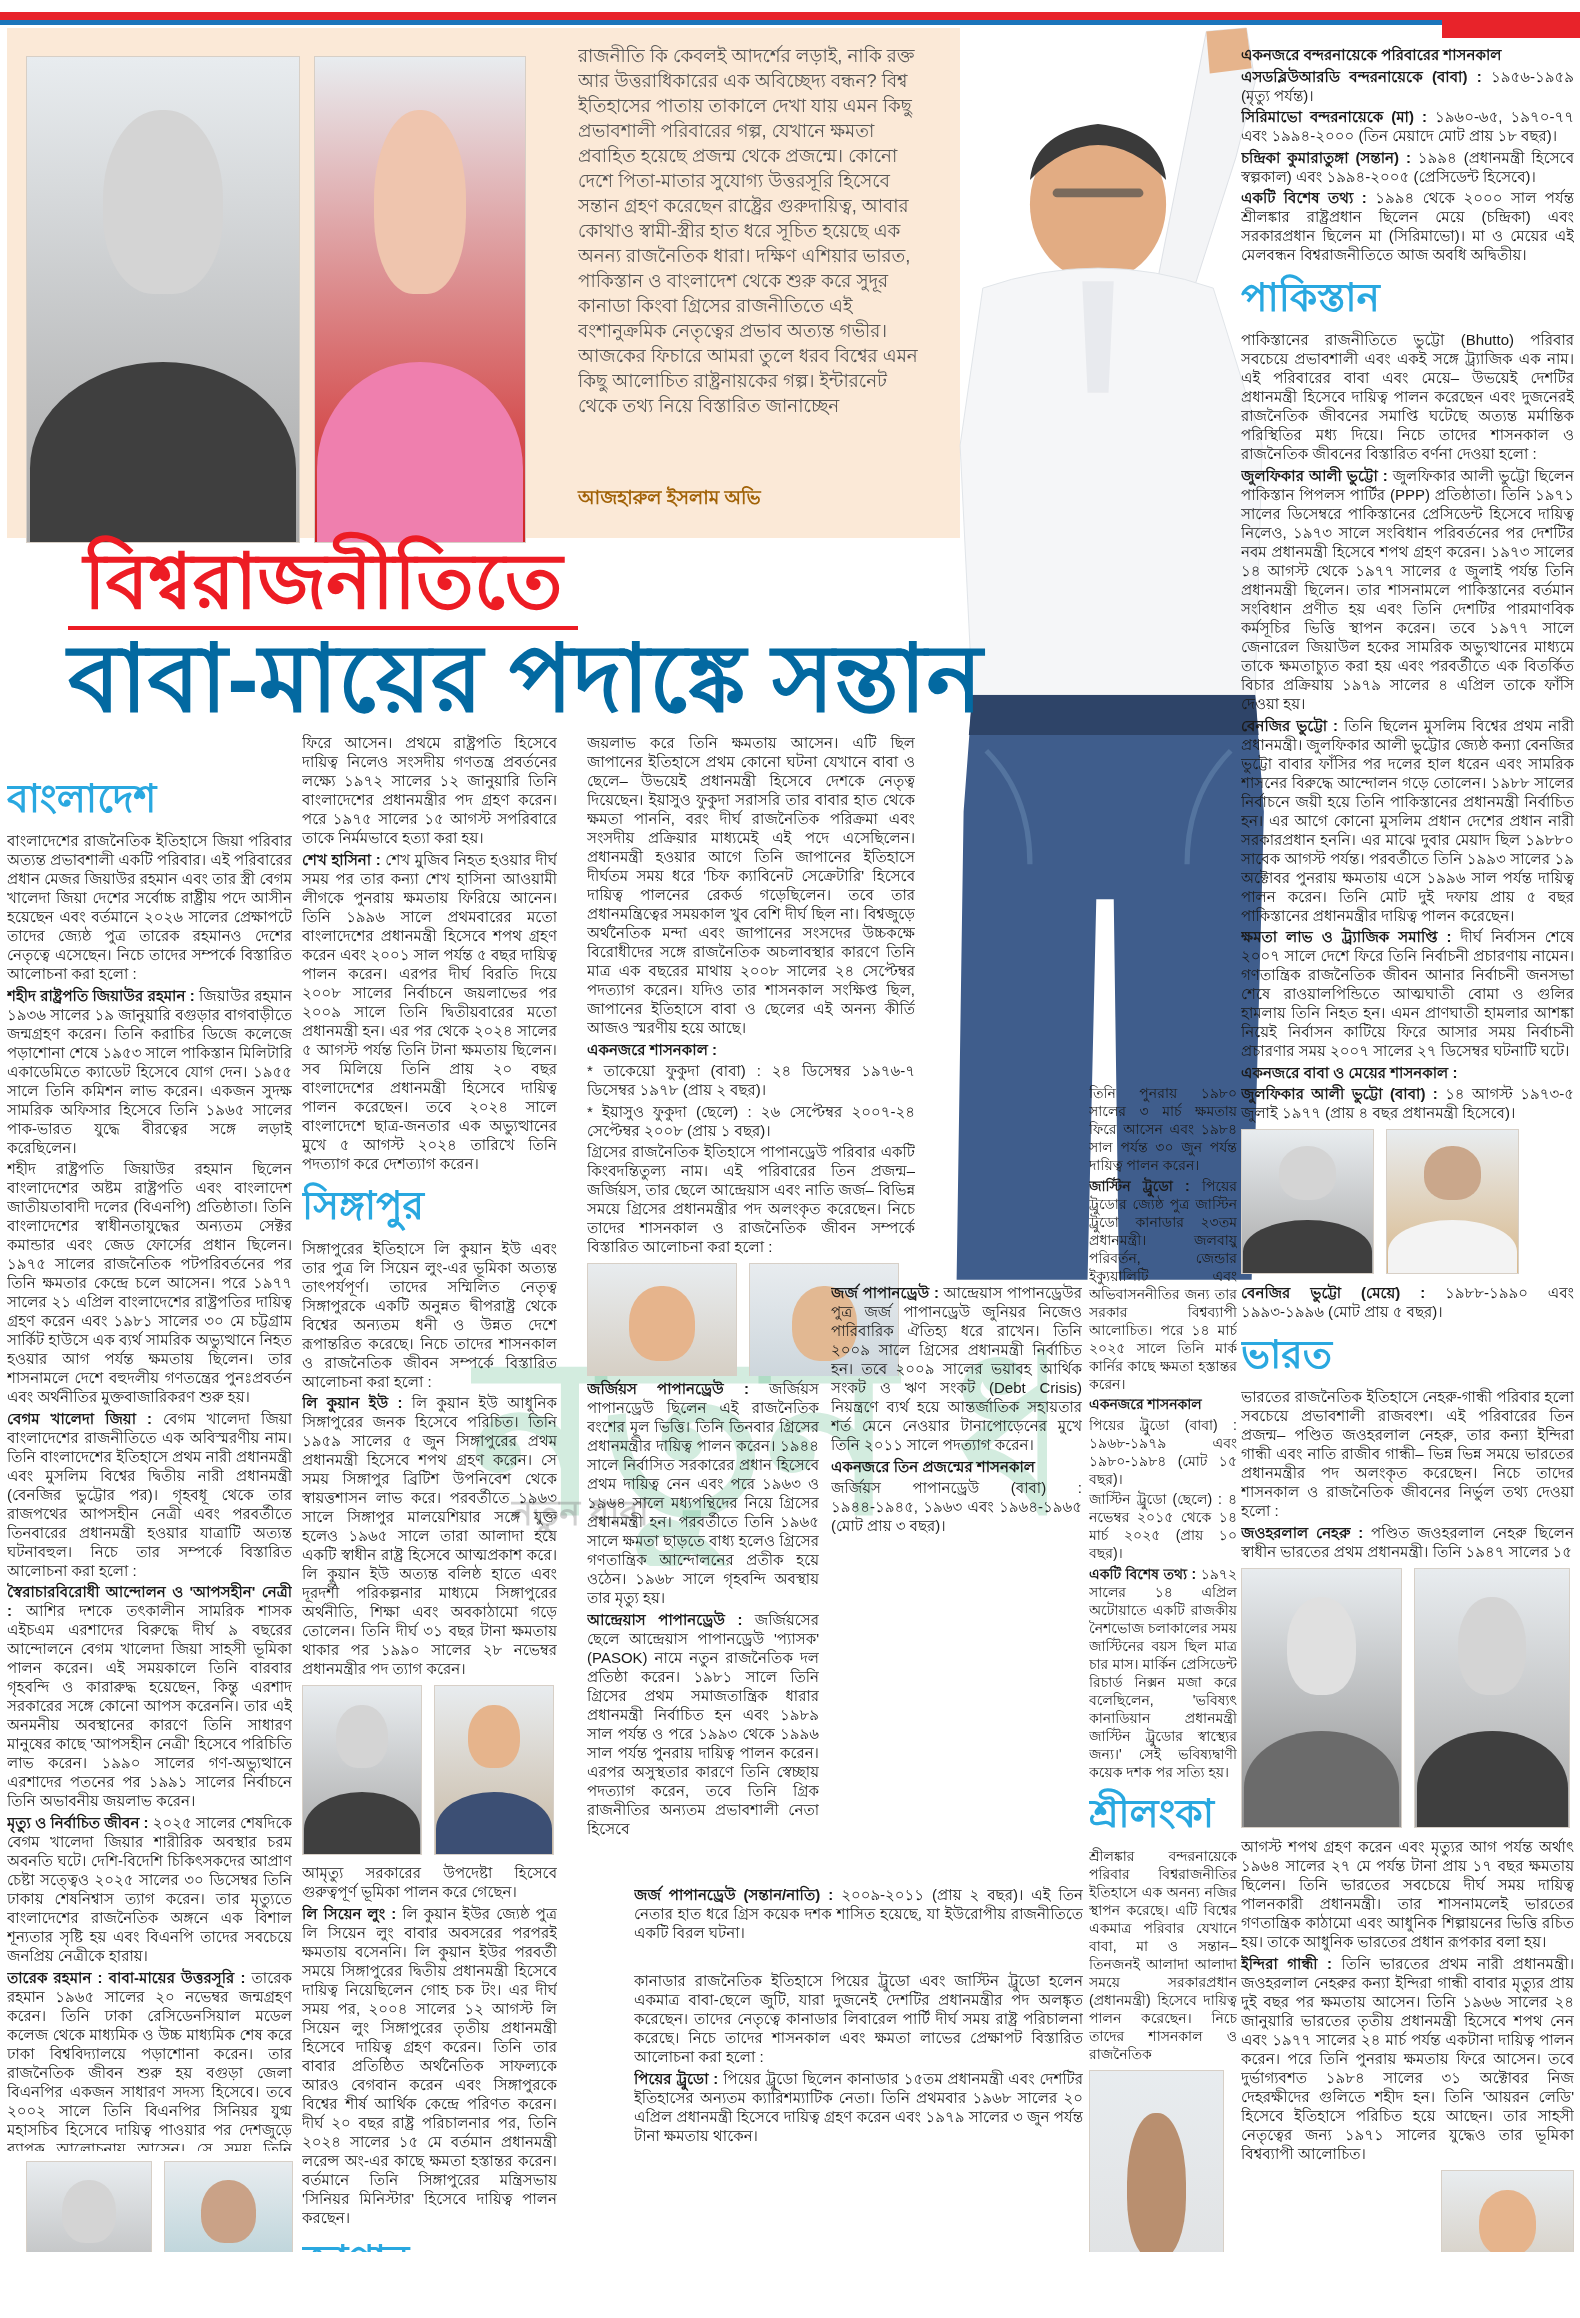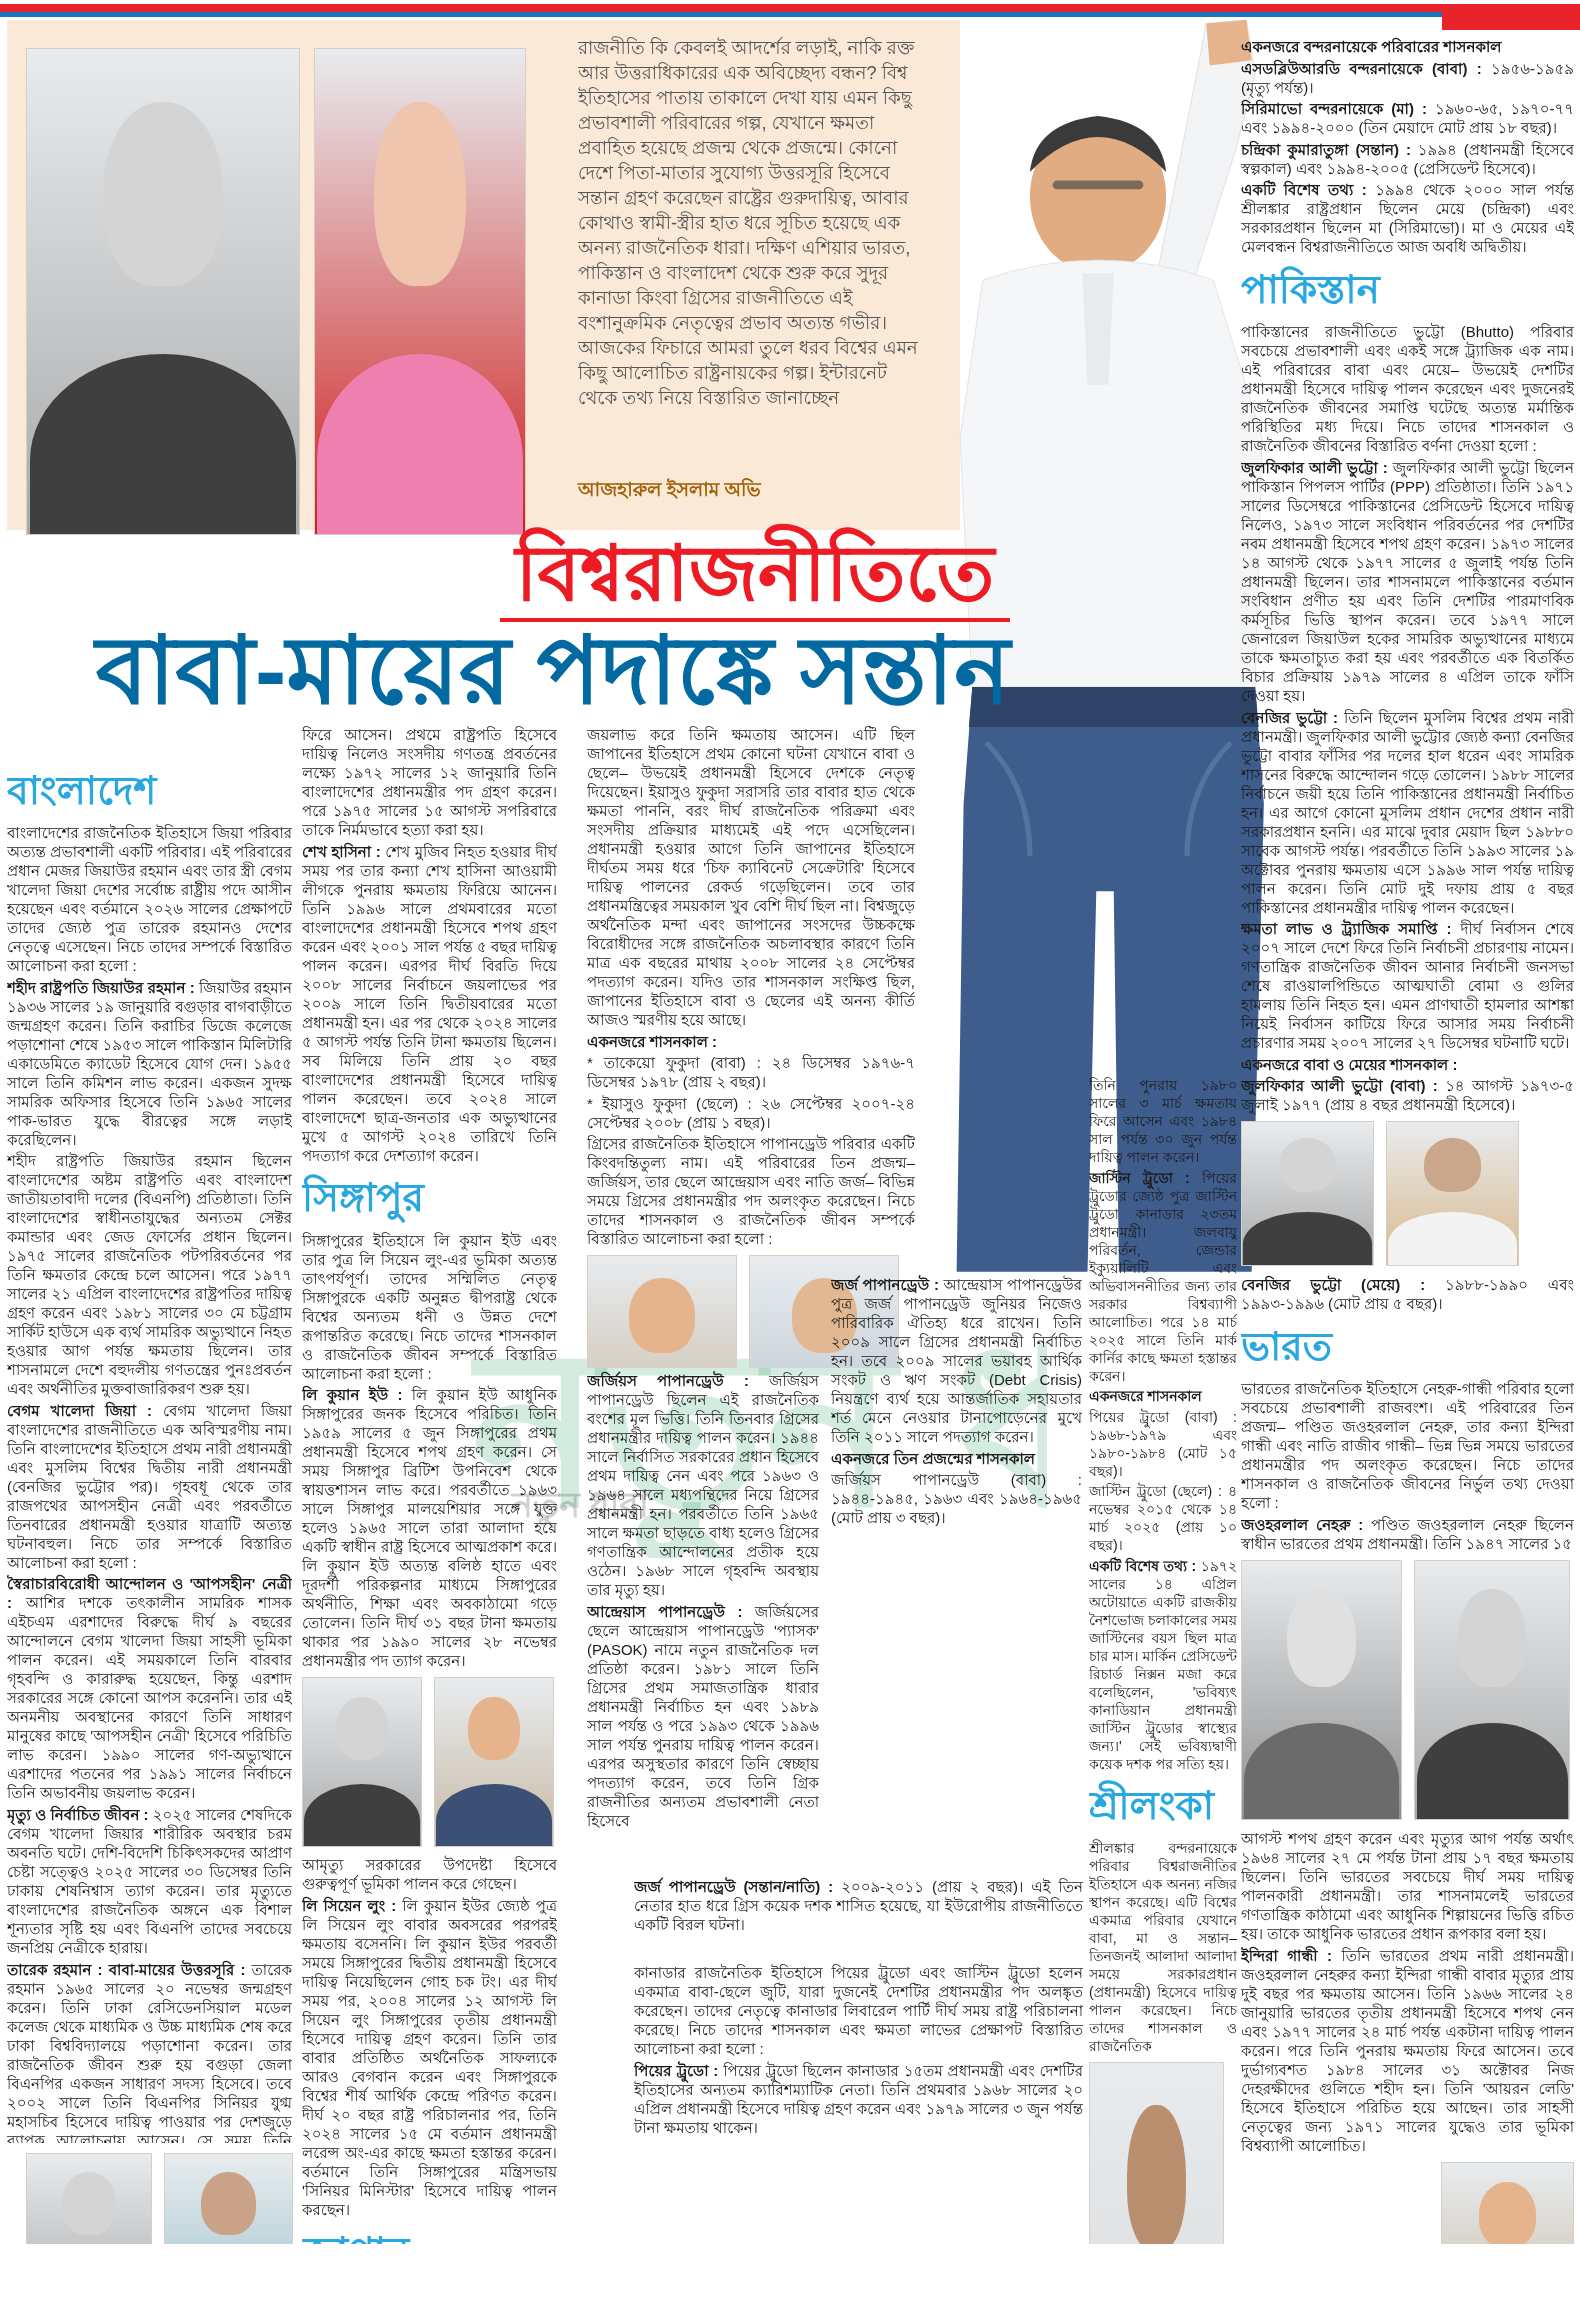--- a/index.html
+++ b/index.html
@@ -4,7 +4,7 @@
 <style>
   html,body{margin:0;padding:0;background:#ffffff;}
   body{font-family:"Liberation Sans",sans-serif;color:#1b1b1b;}
-  #page{position:relative;width:1581px;height:2240px;background:#ffffff;overflow:hidden;margin:4px auto;}
+  #page{position:relative;width:1581px;height:2240px;background:#ffffff;overflow:hidden;margin:12px auto;}
 
   
   .bar-red{position:absolute;left:0;top:0;width:1581px;height:7.9px;background:#e8232a;}

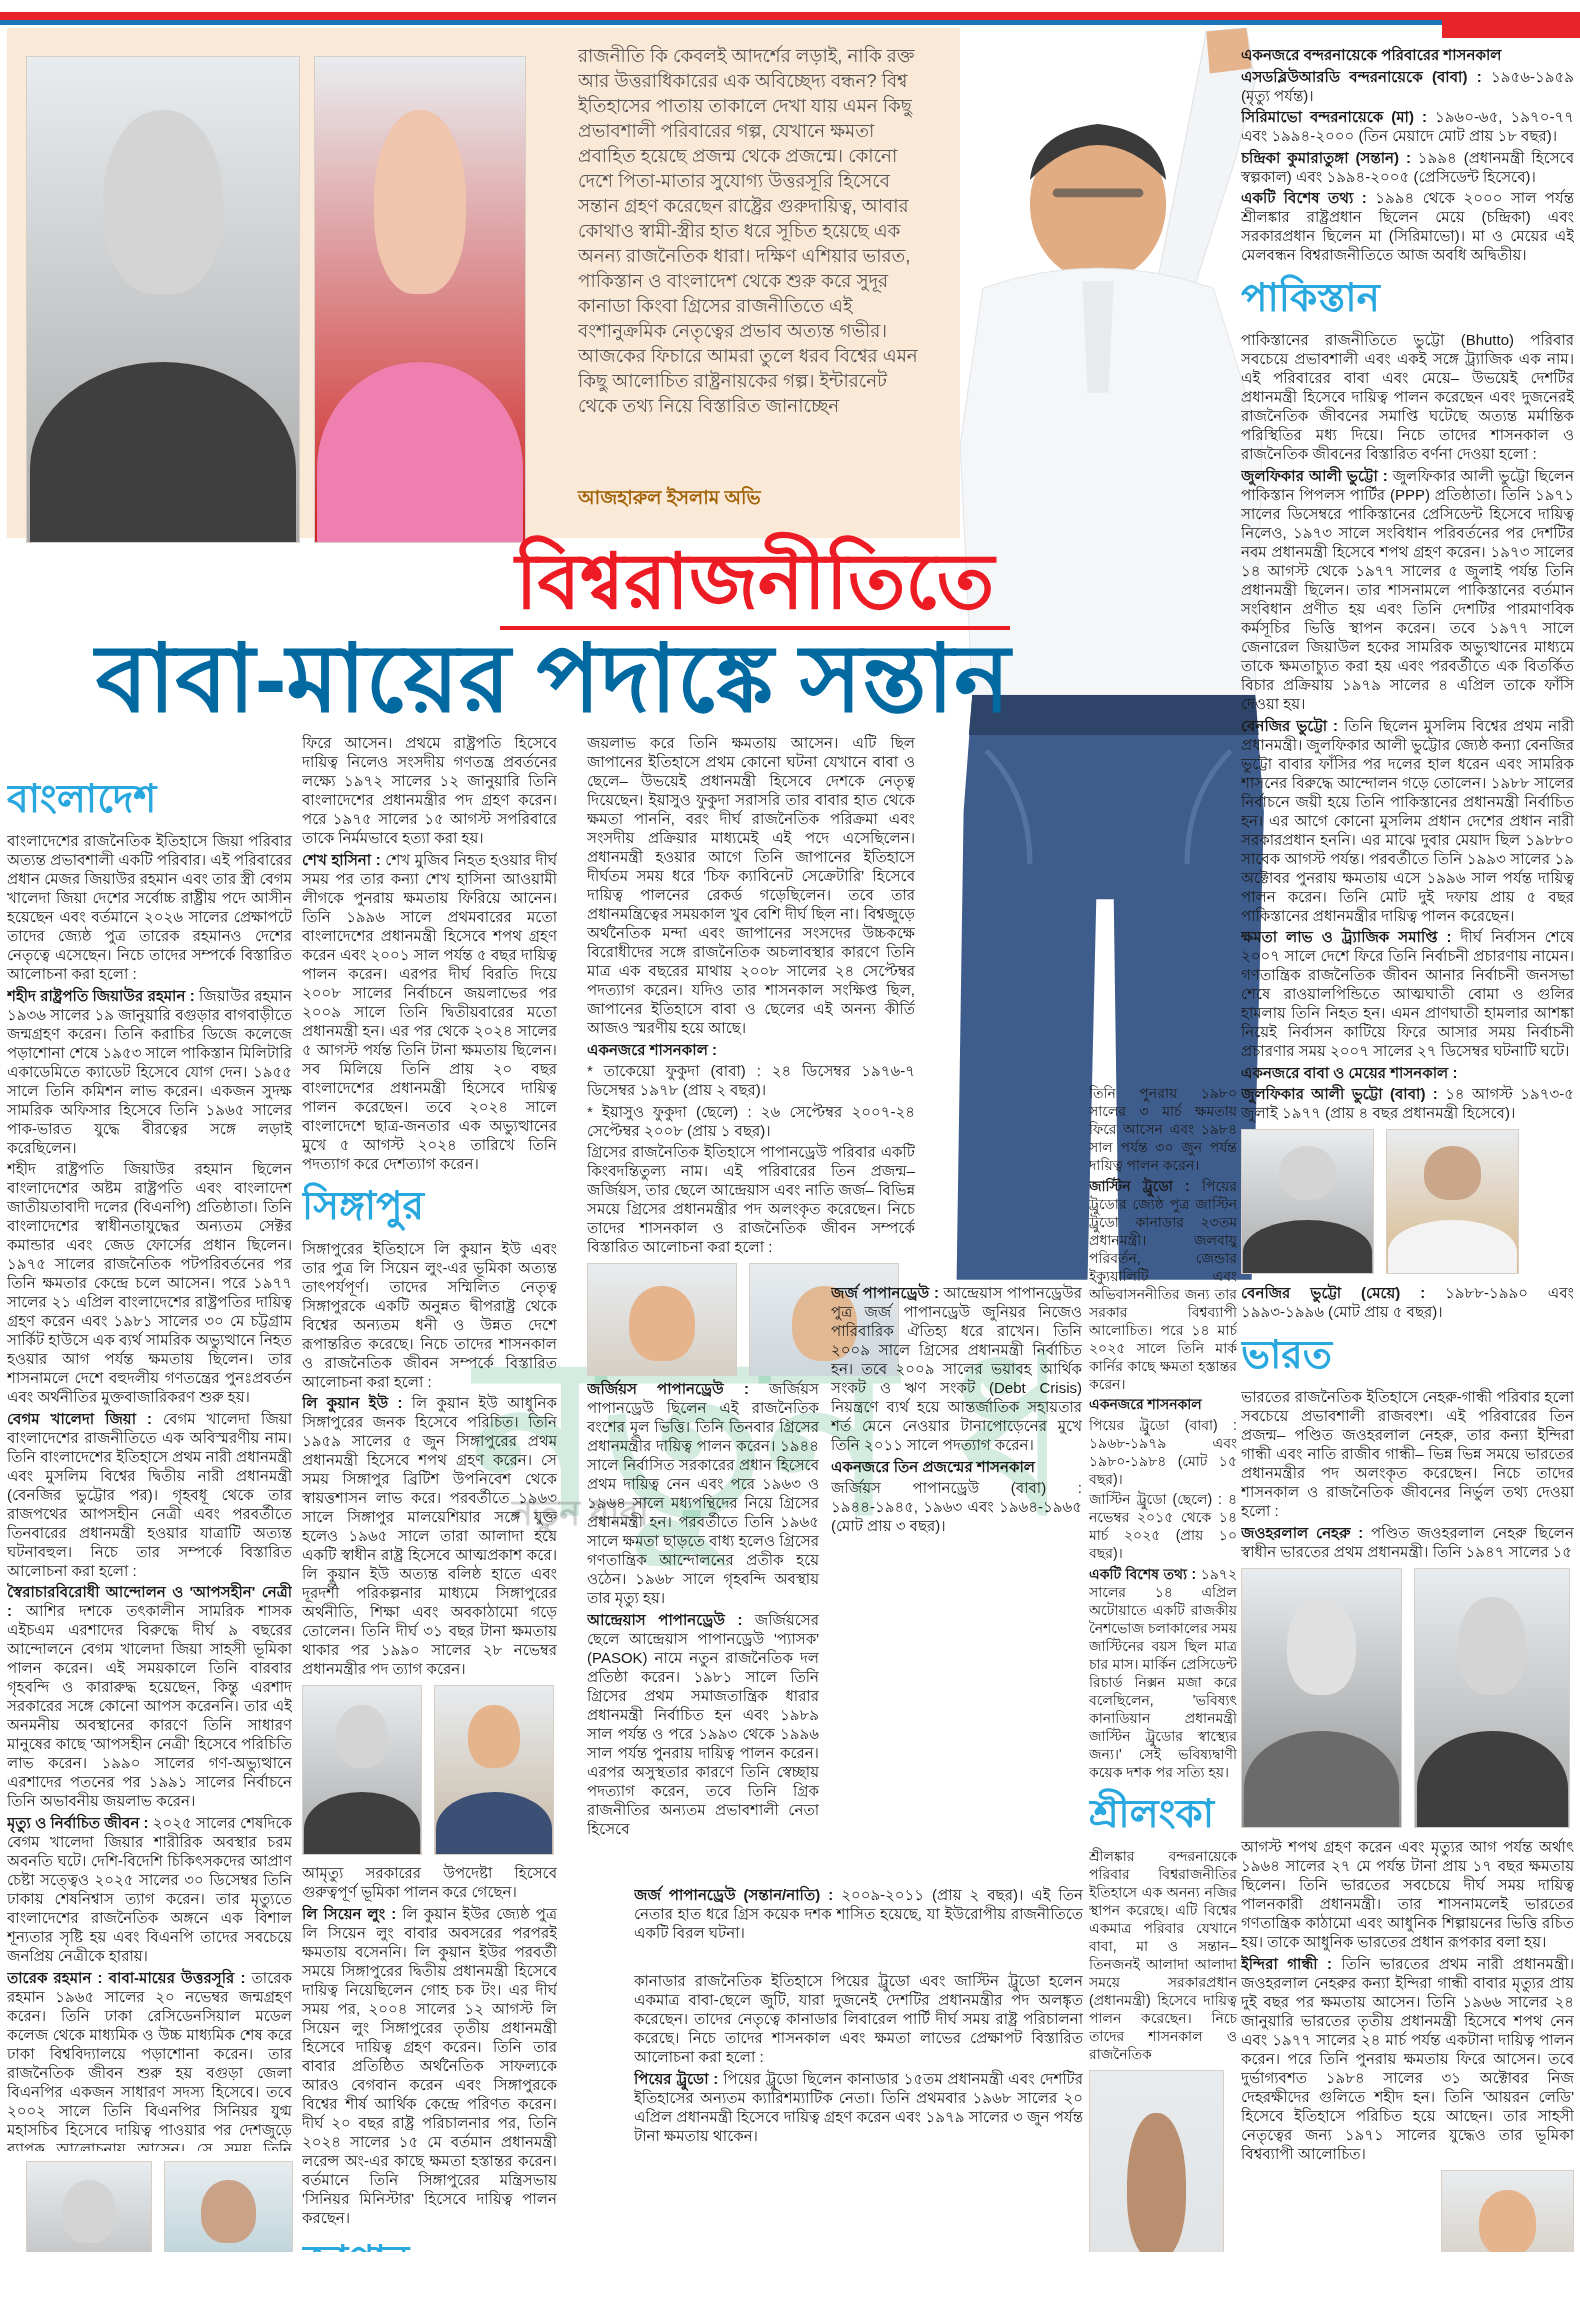--- a/index.html
+++ b/index.html
@@ -36,7 +36,7 @@
   #hero{position:absolute;left:899px;top:14px;width:419px;height:1254px;}
 
   
-  .headline{position:absolute;left:50px;top:529px;width:960px;text-align:right;}
+  .headline{position:absolute;left:68px;top:529px;width:960px;text-align:left;}
   .hl1{display:inline-block;font-size:77px;font-weight:bold;color:#ed1c24;line-height:1.06;border-bottom:4.4px solid #ed1c24;padding:0 15.7px 3.5px;}
   .hl2{font-size:94px;font-weight:bold;color:#0369a1;line-height:1.05;margin-top:5.2px;}
 

